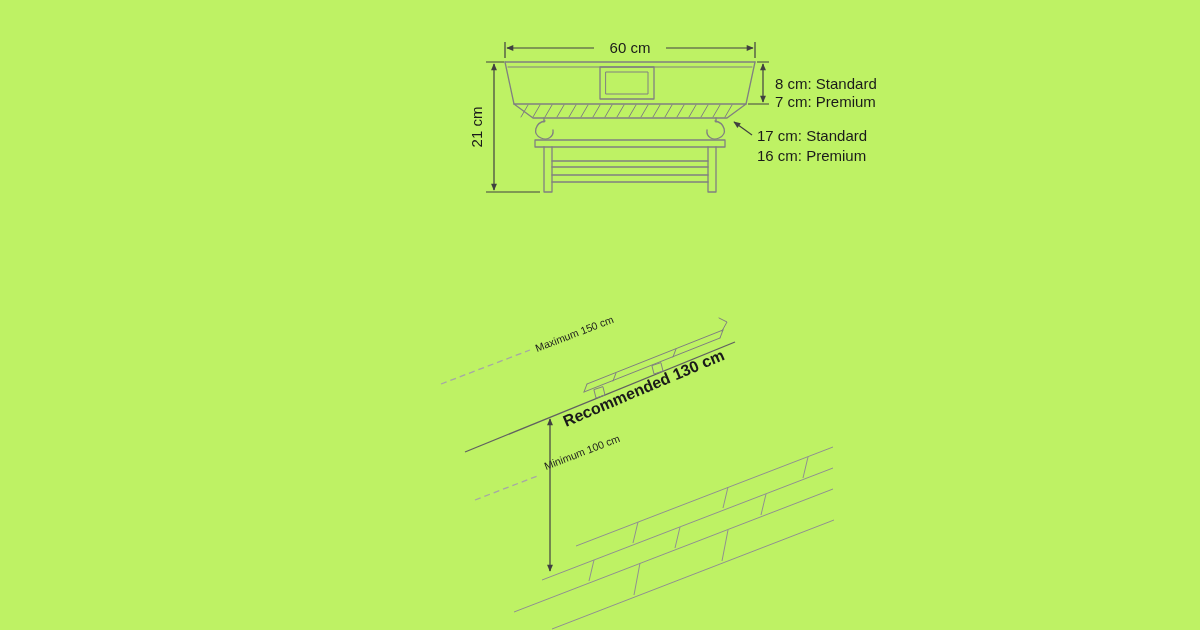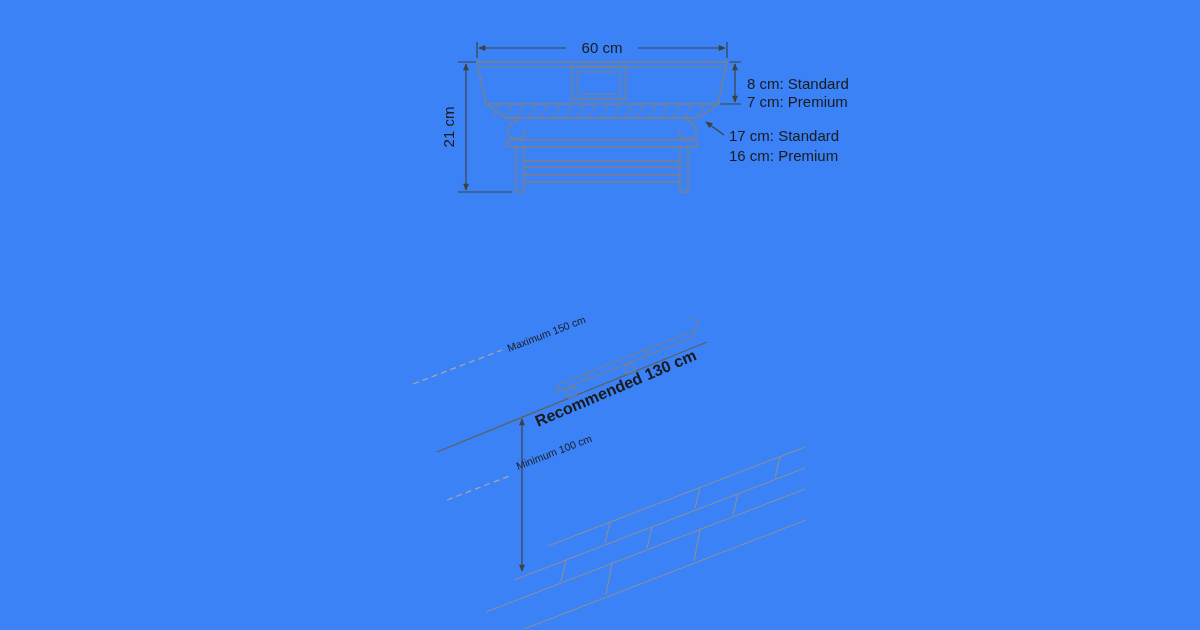--- a/index.html
+++ b/index.html
@@ -5,7 +5,7 @@
   * { margin:0; padding:0; box-sizing:border-box; }
   html,body { width:1200px; height:630px; background:#ffffff; overflow:hidden;
               font-family:"Liberation Sans", sans-serif; }
-  .canvas { position:relative; width:1200px; height:630px; background:#3b82f6; }
+  .canvas { position:relative; width:1200px; height:630px; background:#bef264;padding-left:28px; }
   svg { display:block; }
 
   .outline { stroke:var(--outline,#808080); fill:none; stroke-width:1.3; stroke-linecap:round; stroke-linejoin:round; }

